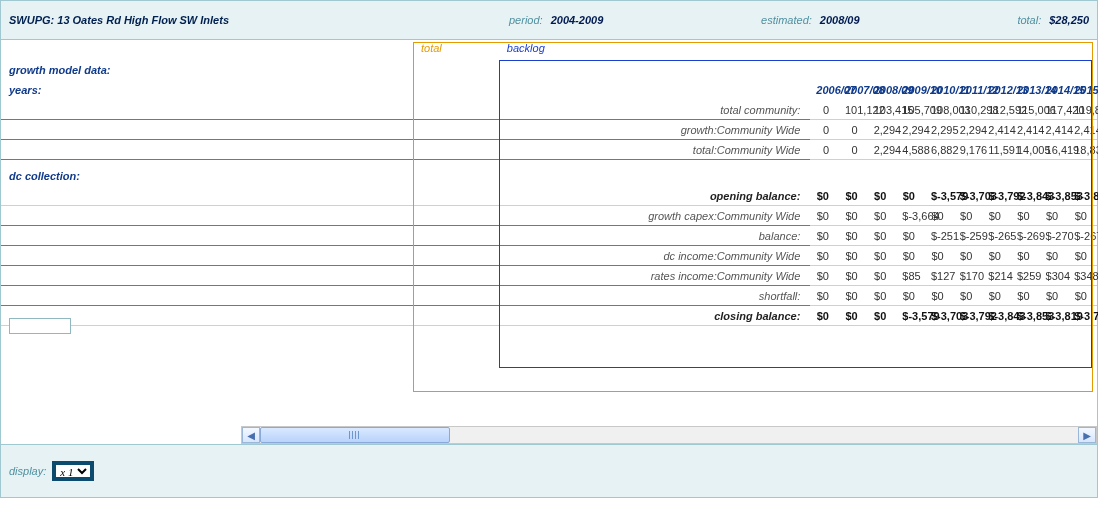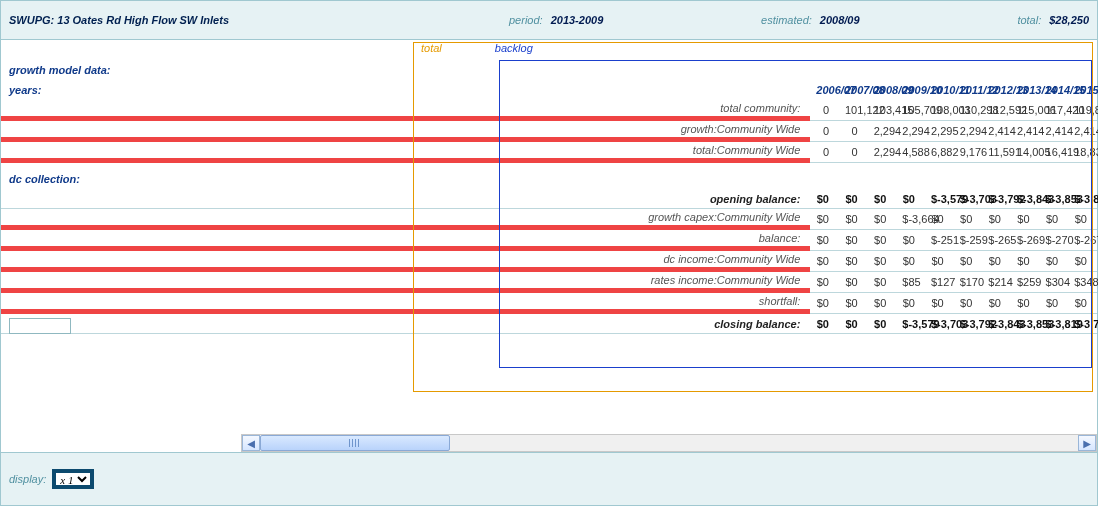--- a/index.html
+++ b/index.html
@@ -160,7 +160,7 @@
     <span class="title">SWUPG: 13 Oates Rd High Flow SW Inlets</span>
     <span class="kv">
         <span class="klabel">period:</span>
-    <span class="kval">2013-2009</span>
+    <span class="kval">2004-2009</span>
       </span>
     <span class="sp1"></span>
     <span class="kv">

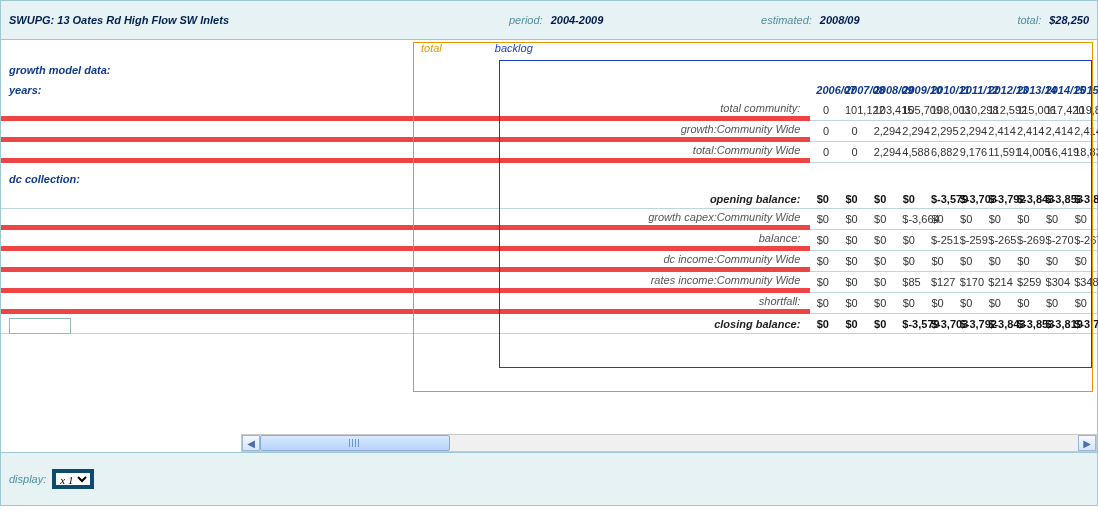--- a/index.html
+++ b/index.html
@@ -45,7 +45,7 @@
   font-style: italic;
 }
 .tabs .growth { color: #e59a00; margin-right: 50px; }
-.tabs .backlog { color: #1a3fcc; }
+.tabs .backlog { color: #1a3fcc; margin-left: 12px; }
 
 .grid-wrap {
   position: relative;

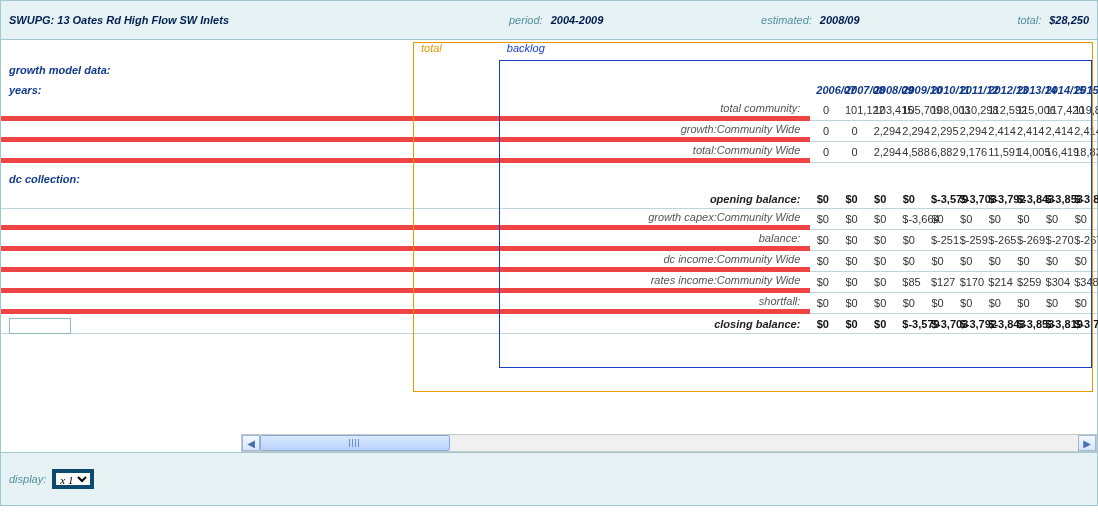--- a/index.html
+++ b/index.html
@@ -65,7 +65,7 @@
 }
 .labelcol.section { color: #103a8a; font-weight: bold; font-style: italic; }
 .labelcol.years  { color: #103a8a; font-weight: bold; font-style: italic; }
-.labelcol.row    { color: #555; text-align: right; padding-right: 10px; border-bottom:5px solid #ef4444; font-style: italic;}
+.labelcol.row    { color: #555; text-align: right; padding-right: 10px; border-bottom:1px solid #ef4444; font-style: italic;}
 .labelcol.bold   { color: #222; font-weight: bold; text-align: right; padding-right:10px; border-bottom:1px solid #bdd7dc; font-style: italic;}
 
 .yearcell { width: 85px; text-align: right; color: #103a8a; font-weight: bold; font-style: italic; padding-right: 10px;}

